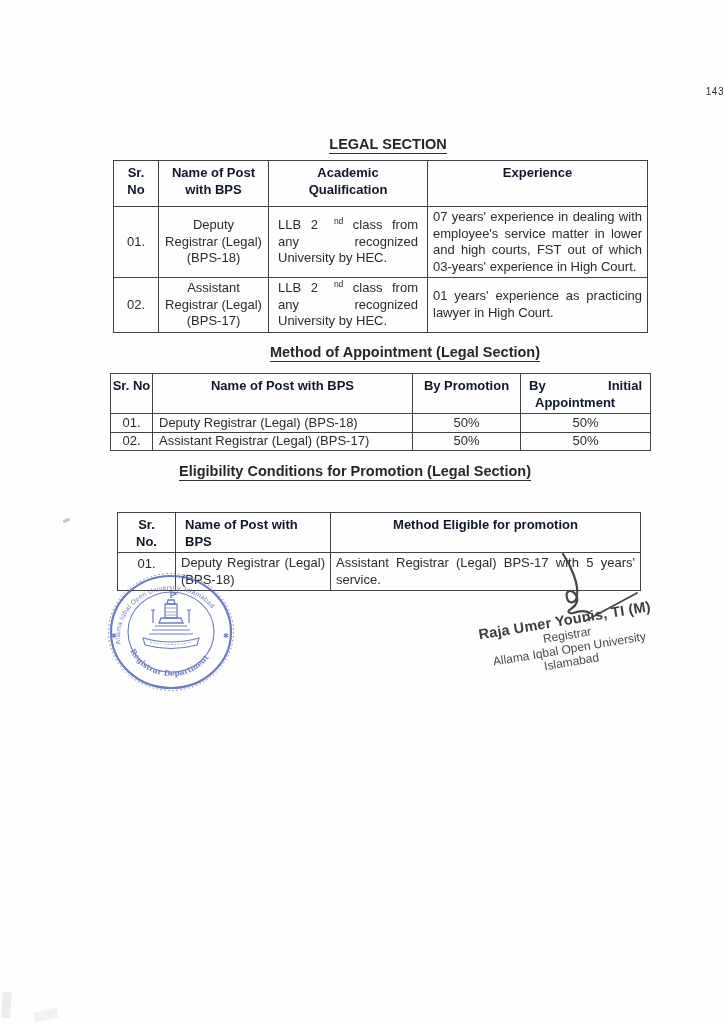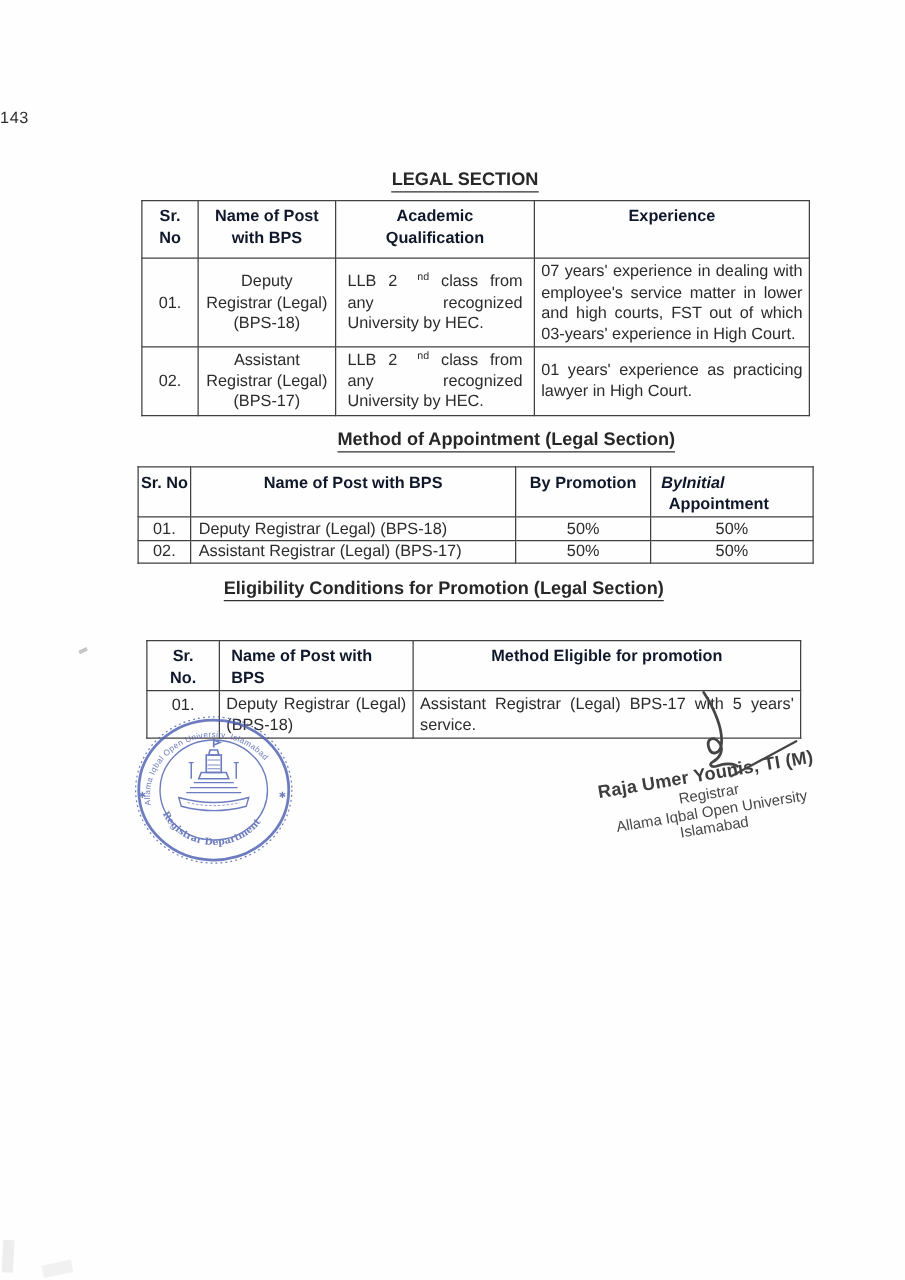--- a/index.html
+++ b/index.html
@@ -17,8 +17,8 @@
     position: absolute;
     top: 86px; left: 0;
     width: 724px;
-    text-align: left;
-    font-size: 13px;
+    text-align: right;
+    font-size: 10px;
     color: #2e2e2e;
     letter-spacing: 0.5px;
   }

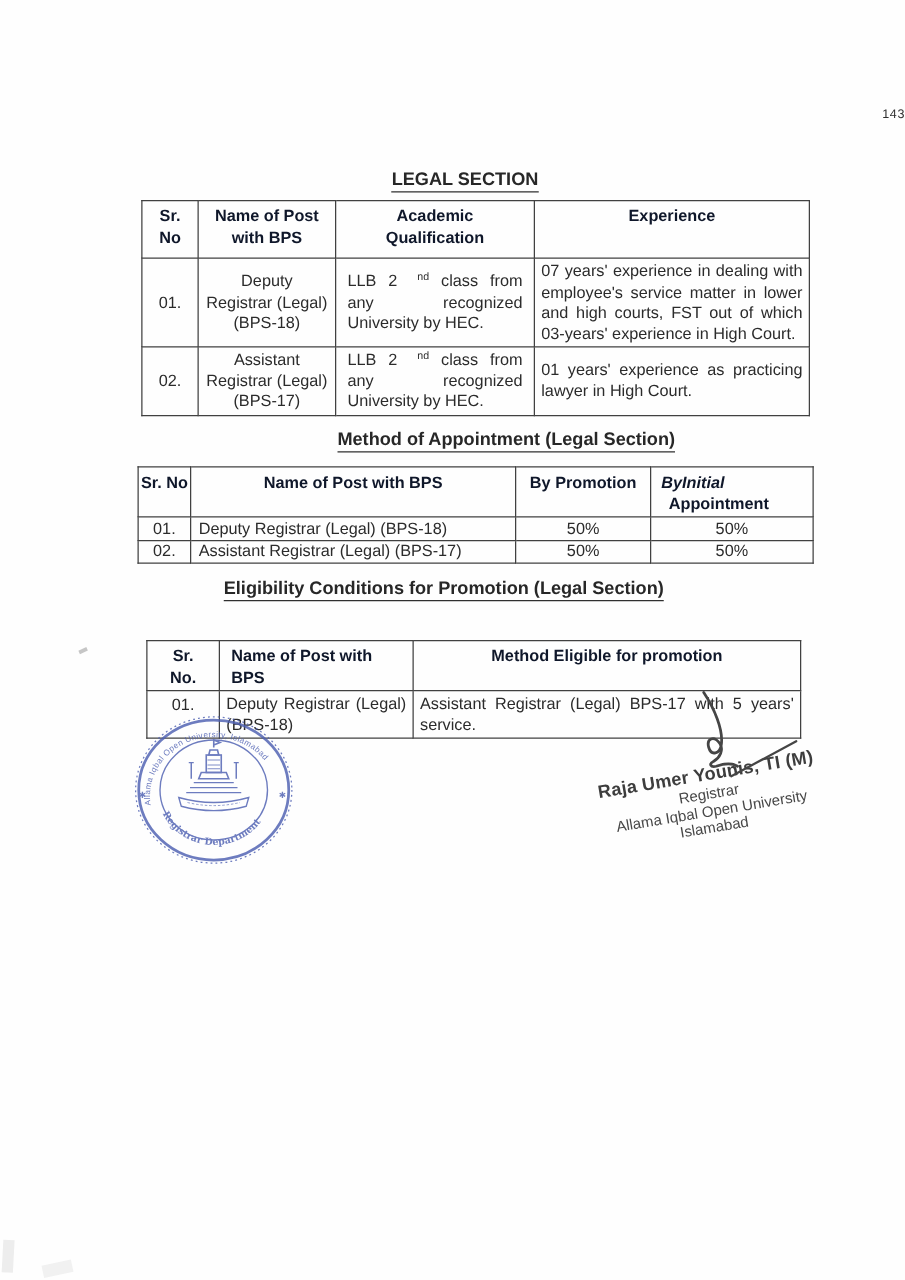--- a/index.html
+++ b/index.html
@@ -37,7 +37,7 @@
     padding-bottom: 1px;
   }
   #h-legal { top: 136px; }
-  #h-legal span { left: 10px; }
+  #h-legal span { left: 26px; }
   #h-method { top: 344px; margin-left: 31px; }
   #h-method span { left: 12px; }
   #h-elig { top: 463px; }

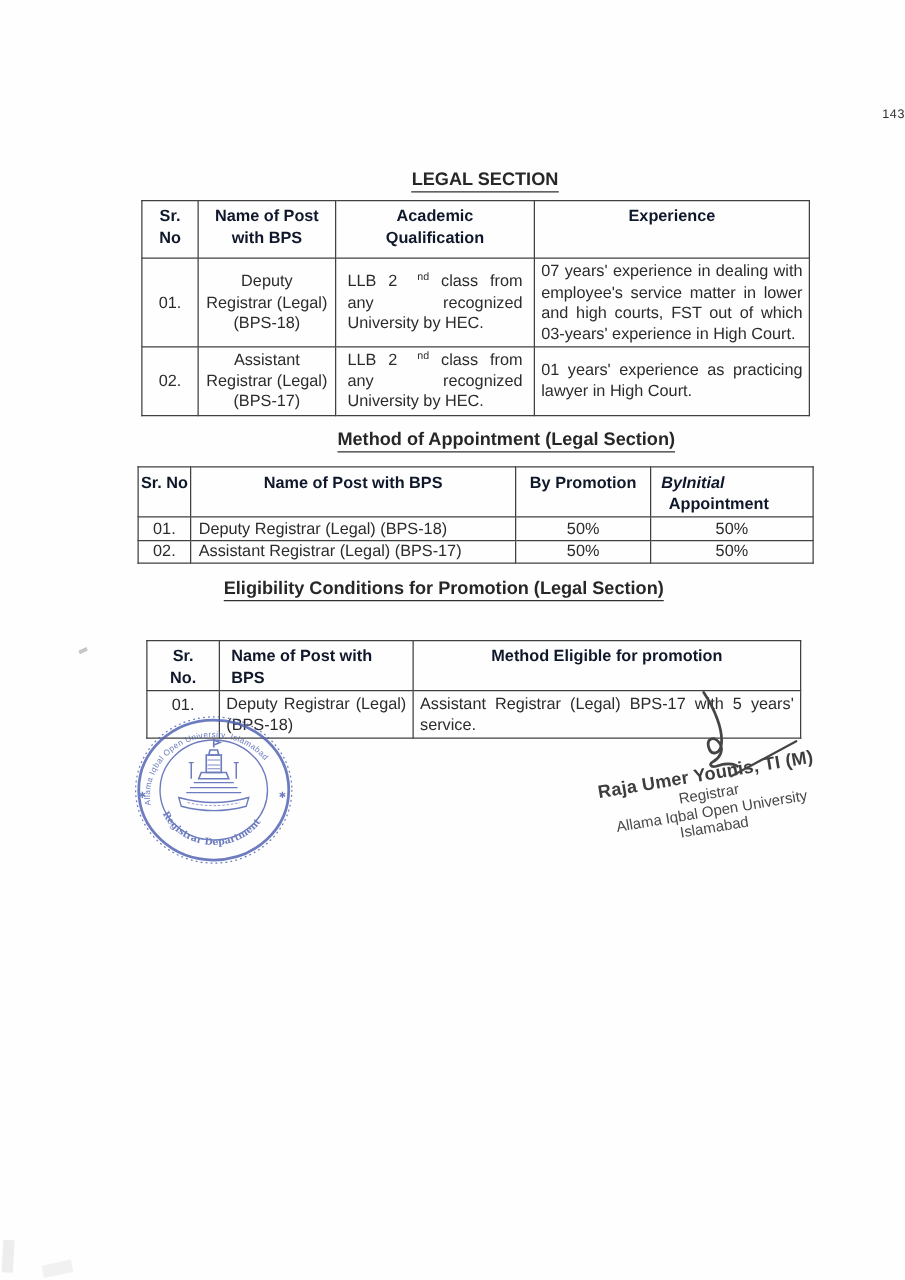--- a/index.html
+++ b/index.html
@@ -84,7 +84,7 @@
   #t-method .r-1 { height: 19px; }
   #t-method .r-2 { height: 17px; }
   #t-method td { padding: 0px 6px; }
-  .initial-th .line1 { display: flex; justify-content: flex-start; padding: 0 2px; font-style: italic; }
+  .initial-th .line1 { display: flex; justify-content: space-between; padding: 0 2px; }
   .initial-th .line2 { text-align: left; padding-left: 8px; }
 
   

